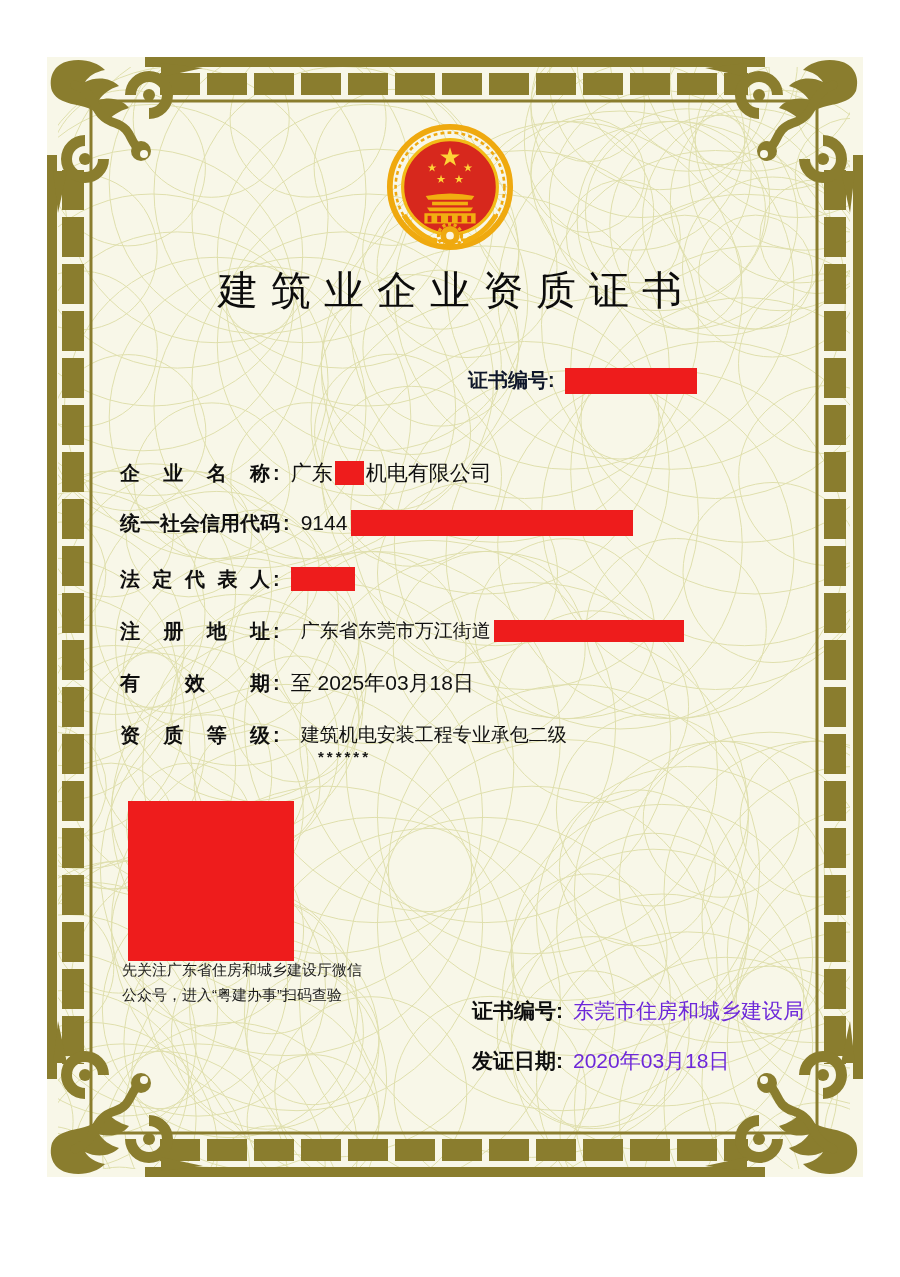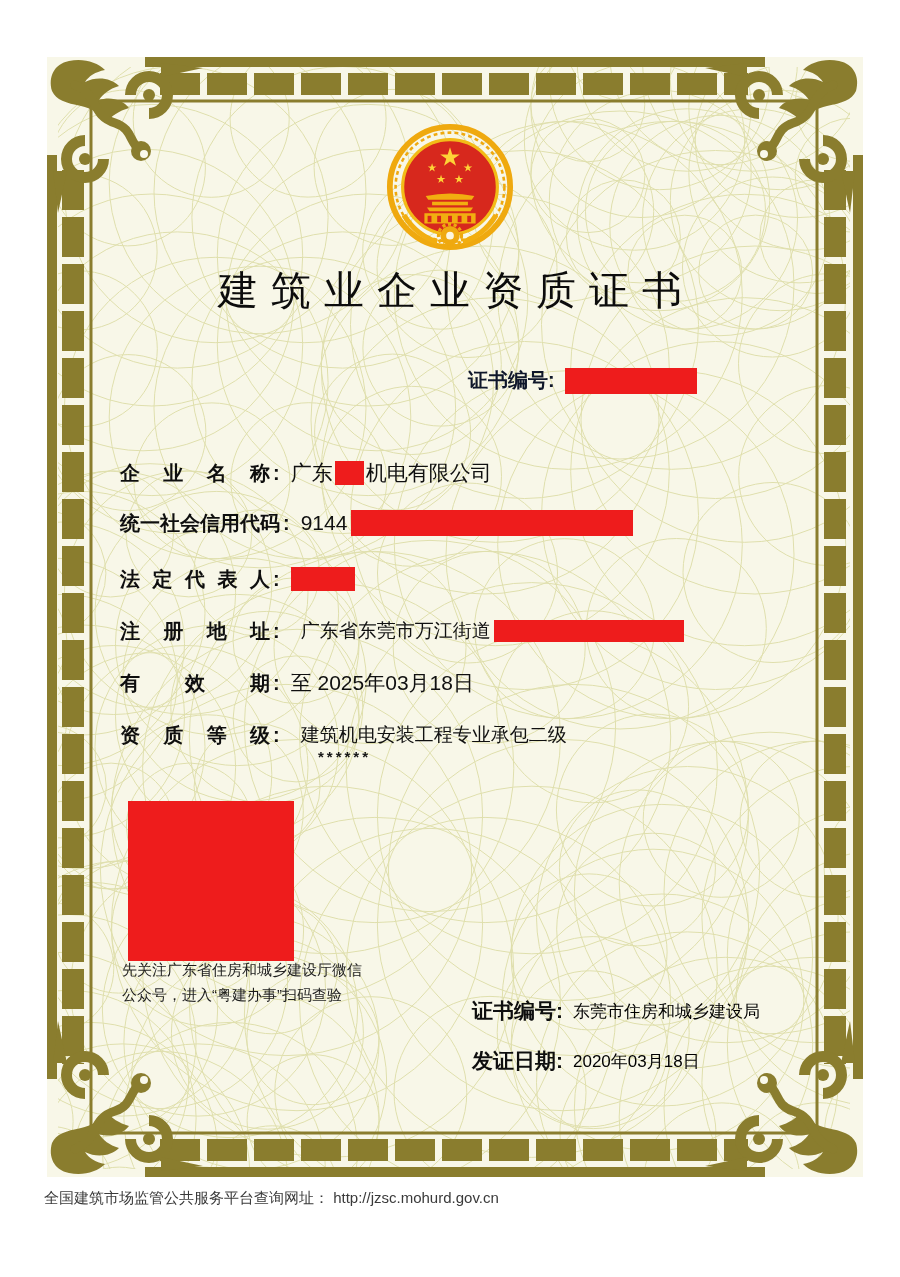--- a/index.html
+++ b/index.html
@@ -38,7 +38,7 @@
   .qrcap{position:absolute;left:122px;top:957px;font-size:15px;line-height:25px;color:#1d1d1d;}
   .irow{position:absolute;left:472px;display:flex;align-items:center;height:30px;}
   .ilabel{font-size:21px;font-weight:bold;margin-right:10px;color:#0e0e0e;}
-  .ivalue{font-size:17px;color:#000000;}
+  .ivalue{font-size:21px;color:#6d28d9;}
   .footer-line{position:absolute;left:44px;font-size:15px;color:#3a3a3a;line-height:18px;}
 </style>
 </head>

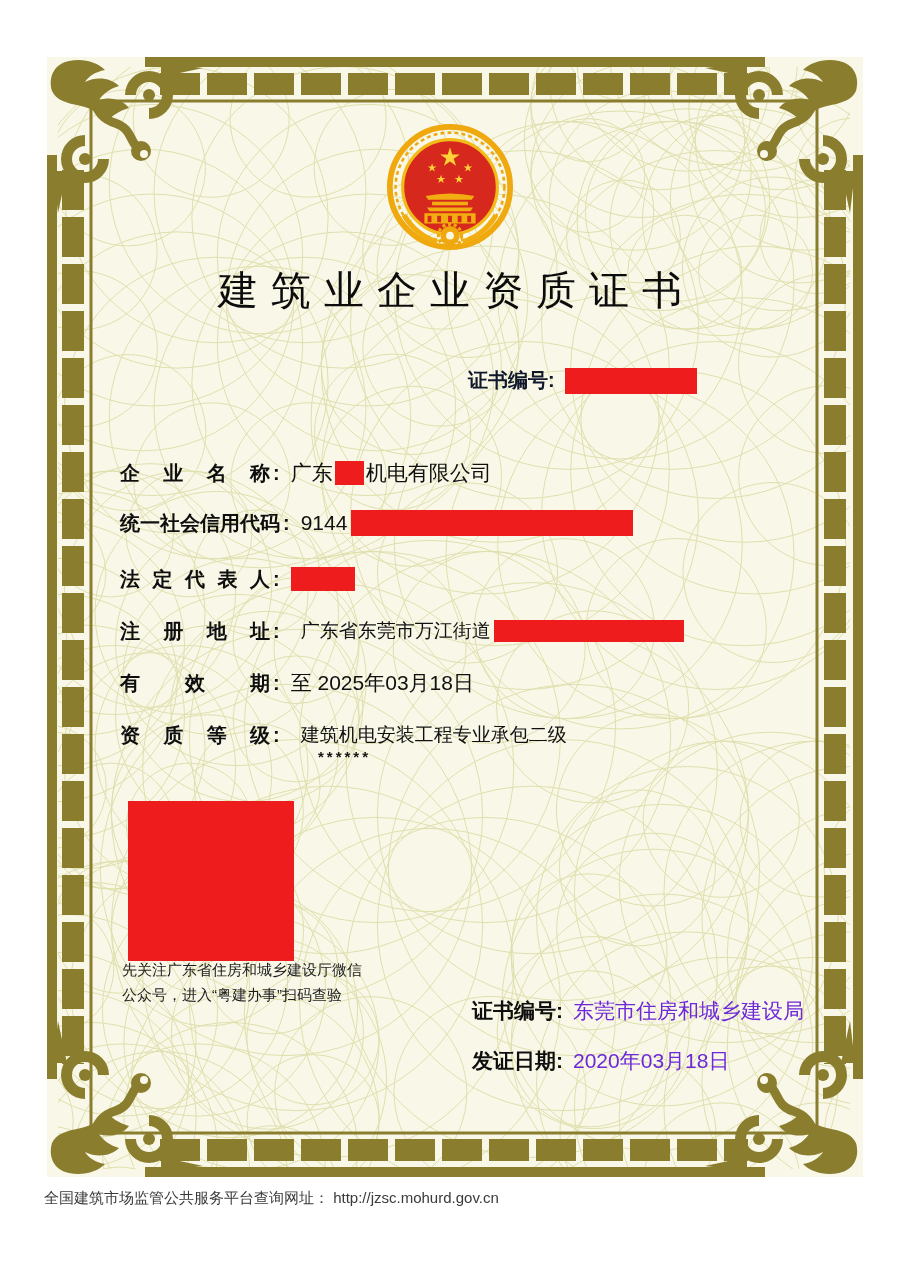--- a/index.html
+++ b/index.html
@@ -425,7 +425,6 @@
     <span class="ivalue">2020年03月18日</span>
   </div>
 
-  <div class="footer-line" style="top:1189px">全国建筑市场监管公共服务平台查询网址： http://jzsc.mohurd.gov.cn</div>
 
 </div>
 

